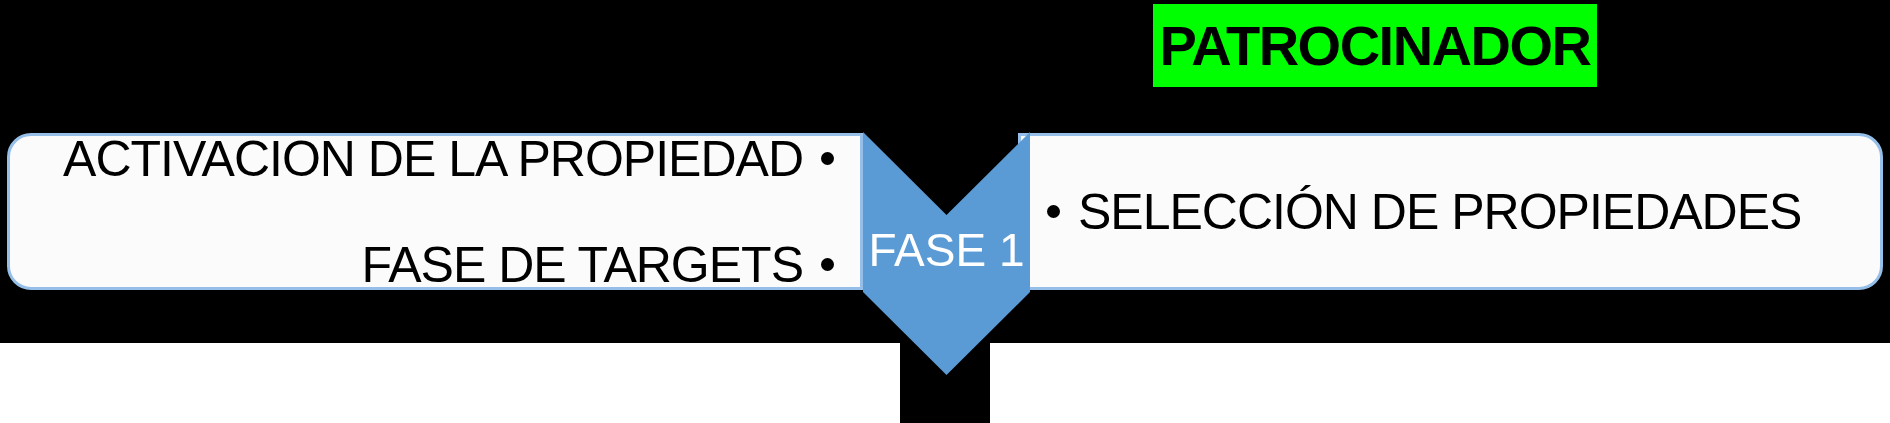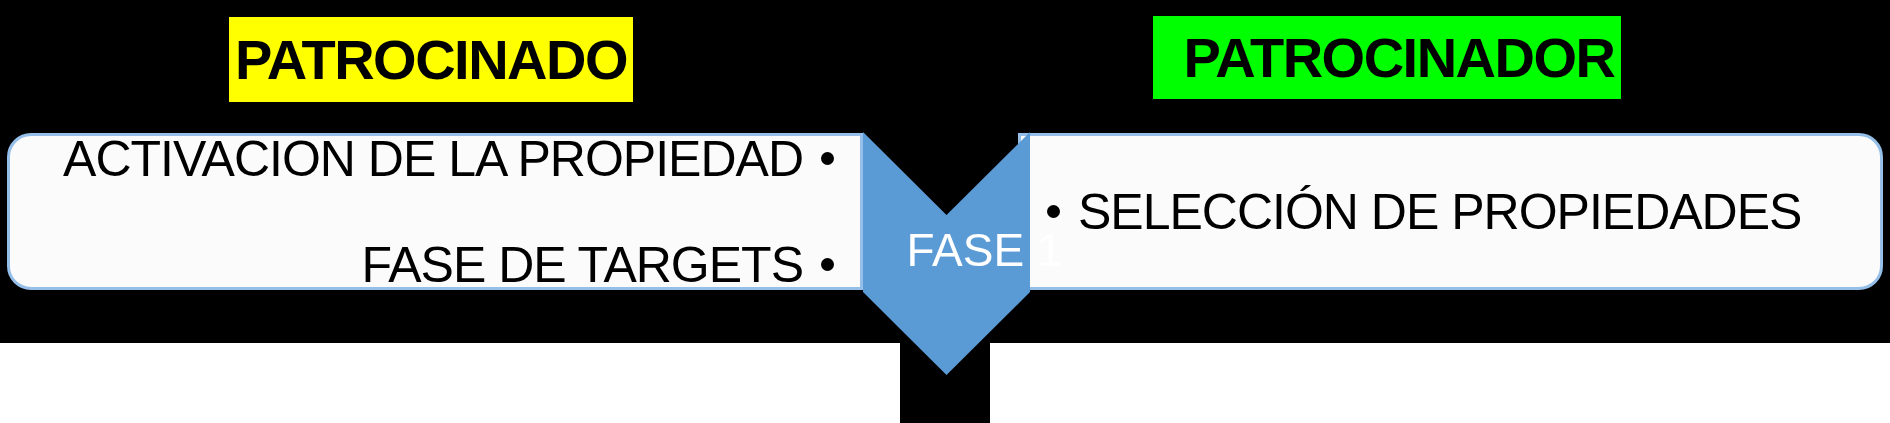--- a/index.html
+++ b/index.html
@@ -113,7 +113,6 @@
 
 <div class="canvas">
 
-  <div class="hdr left" style="background:#FFFF00;">PATROCINADO</div>
   <div class="hdr right" style="background:#00FF00;">PATROCINADOR</div>
 
   <div class="strip left" style="background:#FFFFFF;"></div>

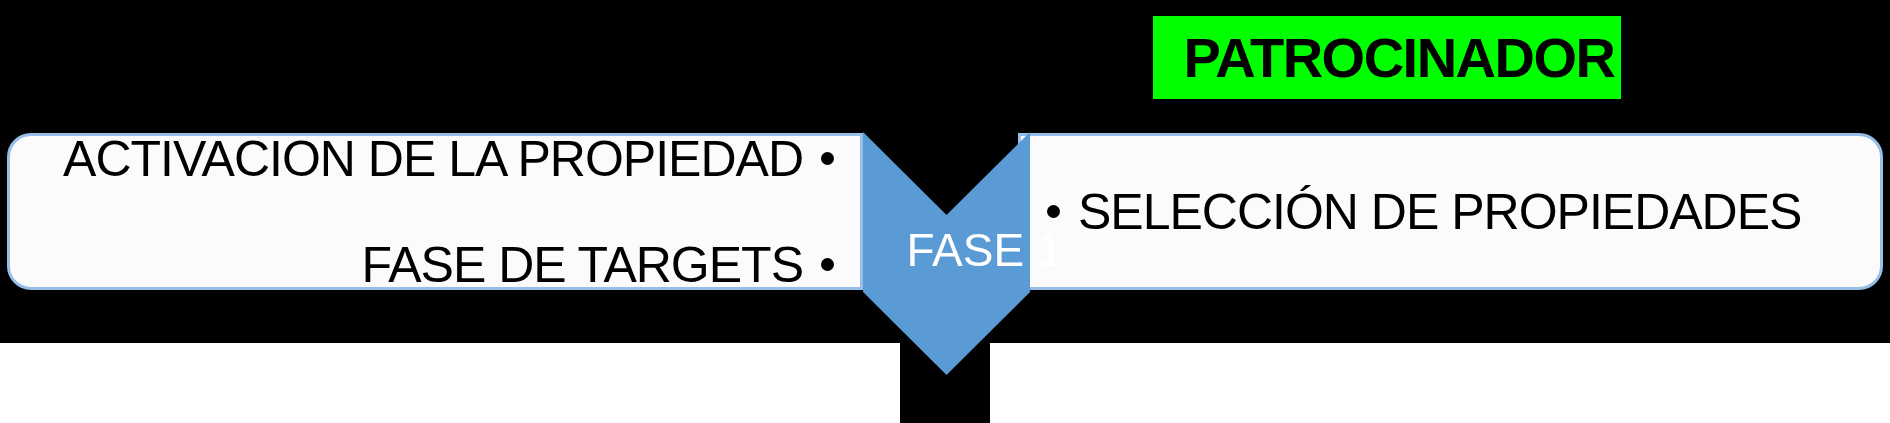--- a/index.html
+++ b/index.html
@@ -28,7 +28,7 @@
     white-space: nowrap;
   }
   .hdr.left  { left: 229px;  top: 17px; width: 404px; height: 85px; }
-  .hdr.right { left: 1153px; top: 16px; width: 444px; height: 83px; padding-left: 24px; }
+  .hdr.right { left: 1153px; top: 4px; width: 444px; height: 83px; }
 
   
   .strip {

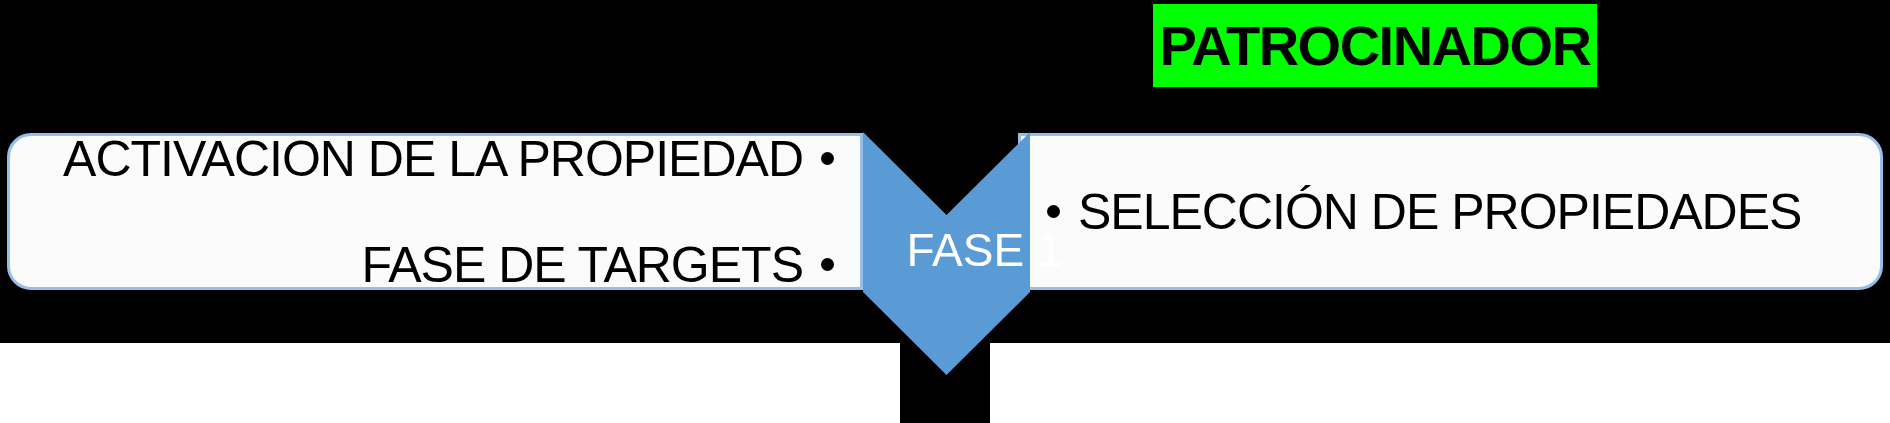--- a/index.html
+++ b/index.html
@@ -139,7 +139,7 @@
   <svg class="chevron-svg" viewBox="0 0 167 243" preserveAspectRatio="none">
     <polygon points="0,0 83.5,83 167,0 167,160 83.5,243 0,160" fill="#5B9BD5"></polygon>
   </svg>
-  <div class="chevron-label" style="color:#FFFFFF;margin-left:38px;">FASE 1</div>
+  <div class="chevron-label" style="color:#FFFFFF;">FASE 1</div>
 
 </div>
 

